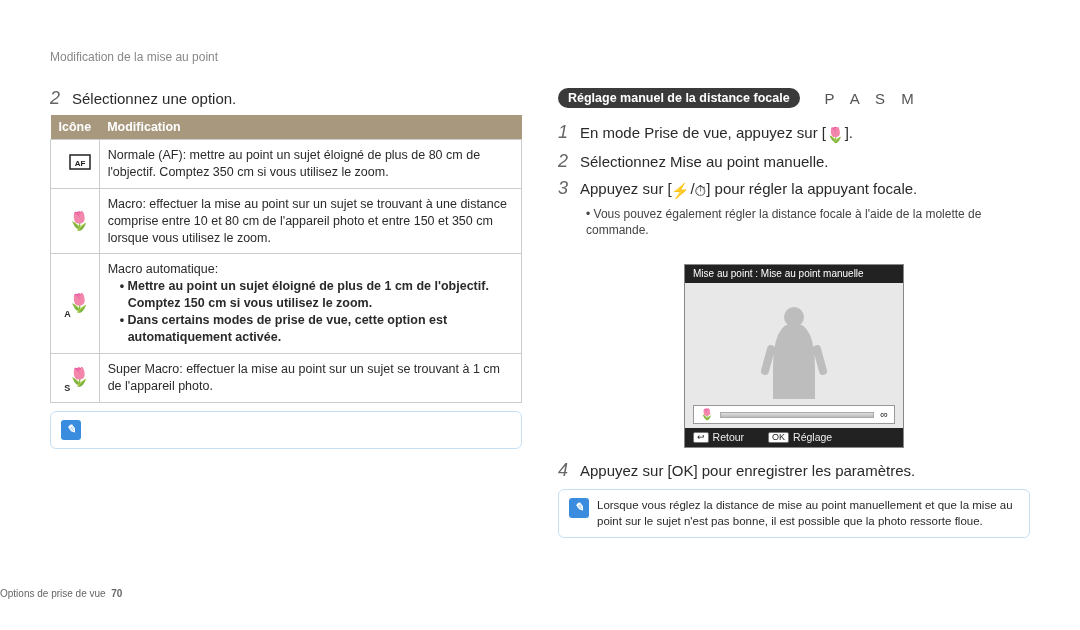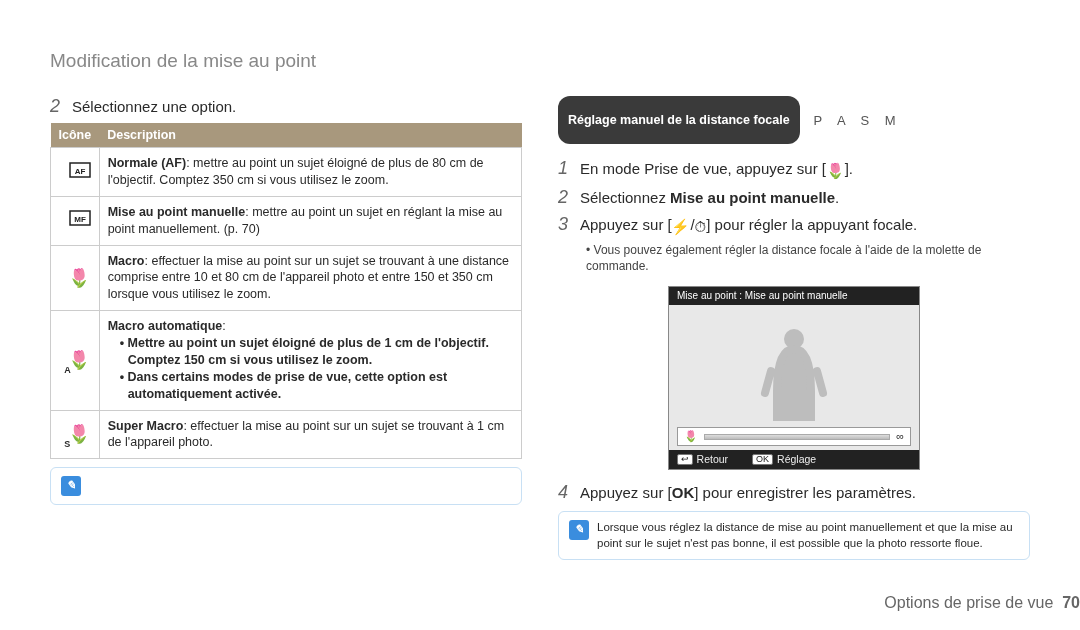--- a/index.html
+++ b/index.html
@@ -13,7 +13,7 @@
     padding: 50px 50px 20px 50px;
     position: relative;
   }
-  .breadcrumb { color: #888; font-size: 19px; margin-bottom: 24px; }
+  .breadcrumb { color: #888; font-size: 12px; margin-bottom: 24px; }
   .columns { display: flex; gap: 36px; }
   .col { flex: 1; }
   .step-line { display: flex; align-items: flex-start; margin-bottom: 6px; font-size: 15px; }

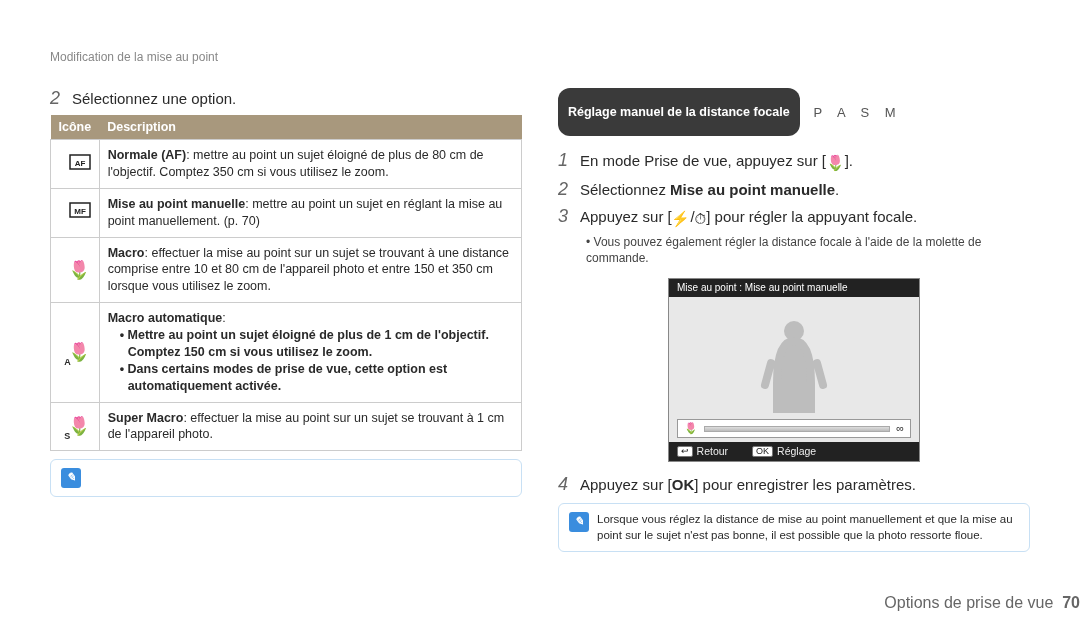--- a/index.html
+++ b/index.html
@@ -29,7 +29,7 @@
   .finenote { font-size: 11.5px; color: #555; margin: 8px 0; line-height: 1.3; }
   .tipbox { display: flex; border: 1px solid #c8e0f4; border-radius: 6px; padding: 8px 10px; margin-top: 8px; font-size: 11.5px; line-height: 1.35; }
   .tipicon { width: 20px; height: 20px; border-radius: 3px; background: #3a8dde; color: #fff; display: flex; align-items: center; justify-content: center; margin-right: 8px; flex-shrink: 0; font-style: italic; font-weight: bold; }
-  .pill { display: inline-block; background: #3a3a3a; color: #fff; border-radius: 12px; padding: 17px 10px; font-size: 12.5px; font-weight: 600; }
+  .pill { display: inline-block; background: #3a3a3a; color: #fff; border-radius: 12px; padding: 3px 10px; font-size: 12.5px; font-weight: 600; }
   .modes { letter-spacing: 6px; font-size: 13px; color: #555; margin-left: 14px; }
   .rightheader { display: flex; align-items: center; margin-bottom: 14px; }
   .iconinline { display: inline-block; vertical-align: -2px; }

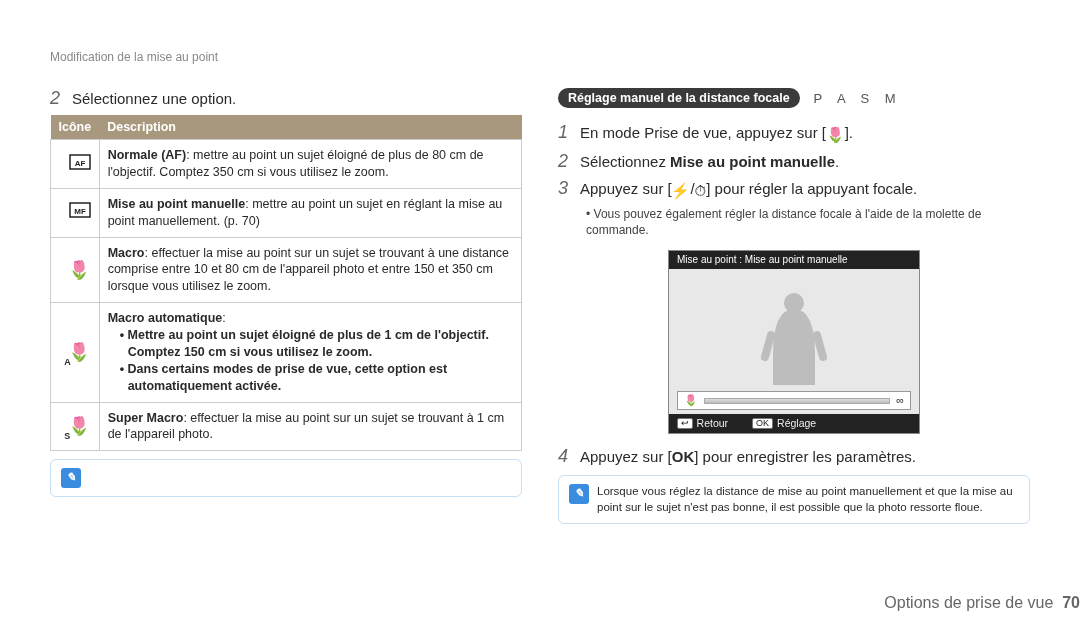--- a/index.html
+++ b/index.html
@@ -30,7 +30,7 @@
   .tipbox { display: flex; border: 1px solid #c8e0f4; border-radius: 6px; padding: 8px 10px; margin-top: 8px; font-size: 11.5px; line-height: 1.35; }
   .tipicon { width: 20px; height: 20px; border-radius: 3px; background: #3a8dde; color: #fff; display: flex; align-items: center; justify-content: center; margin-right: 8px; flex-shrink: 0; font-style: italic; font-weight: bold; }
   .pill { display: inline-block; background: #3a3a3a; color: #fff; border-radius: 12px; padding: 3px 10px; font-size: 12.5px; font-weight: 600; }
-  .modes { letter-spacing: 6px; font-size: 13px; color: #555; margin-left: 14px; }
+  .modes { letter-spacing: 6px; font-size: 15px; color: #555; margin-left: 25px; }
   .rightheader { display: flex; align-items: center; margin-bottom: 14px; }
   .iconinline { display: inline-block; vertical-align: -2px; }
   .sub-bullet { font-size: 12px; color: #444; margin: 4px 0 12px 28px; line-height: 1.3; }

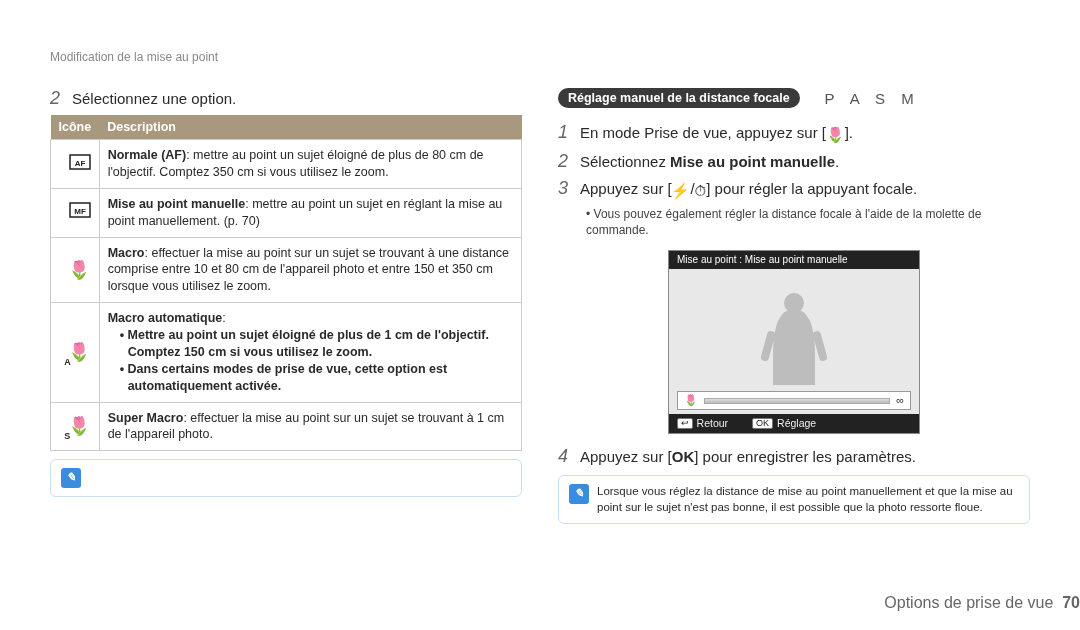--- a/index.html
+++ b/index.html
@@ -66,7 +66,7 @@
       <tbody>
           <tr>
         <th>Icône</th>
-        <th>Description</th>
+        <th>Modification</th>
       </tr>
       <tr>
         <td class="iconcell">

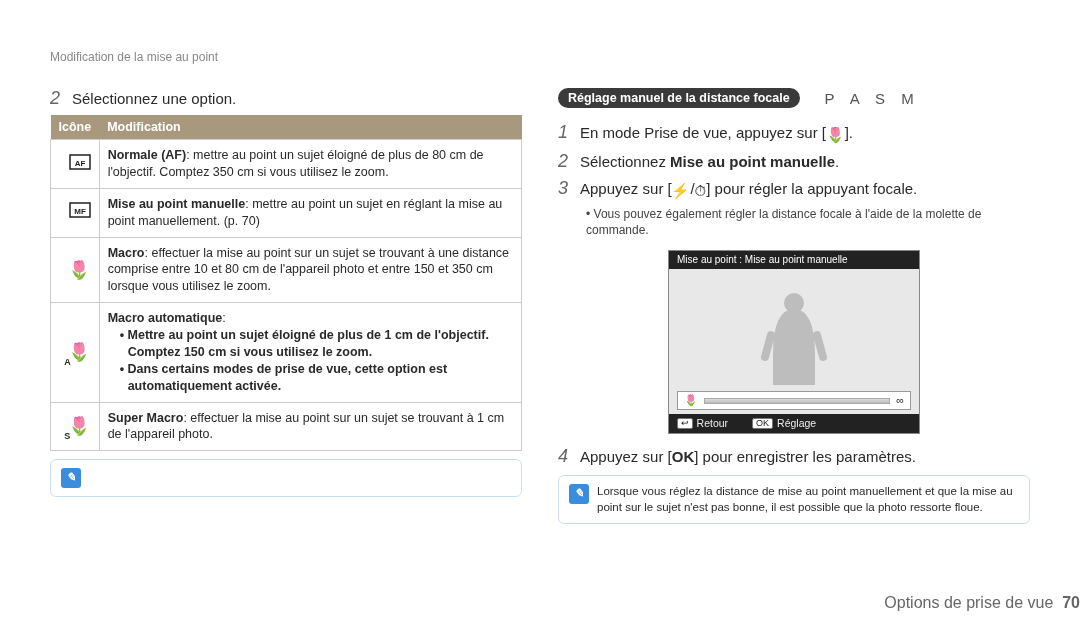--- a/index.html
+++ b/index.html
@@ -19,7 +19,7 @@
   .step-line { display: flex; align-items: flex-start; margin-bottom: 6px; font-size: 15px; }
   .step-num { font-style: italic; font-size: 18px; color: #666; width: 22px; flex-shrink: 0; }
   .step-text { flex: 1; line-height: 1.4; }
-  .bold { font-weight: 700; margin-top: 12px; }
+  .bold { font-weight: 400; margin-top: 12px; }
   table.icon-table { border-collapse: collapse; width: 100%; margin-top: 6px; font-size: 12.5px; }
   table.icon-table th { background: #a8987d; color: #fff; text-align: left; padding: 5px 8px; font-weight: 600; }
   table.icon-table td { border: 1px solid #ccc; padding: 7px 8px; vertical-align: top; line-height: 1.35; }

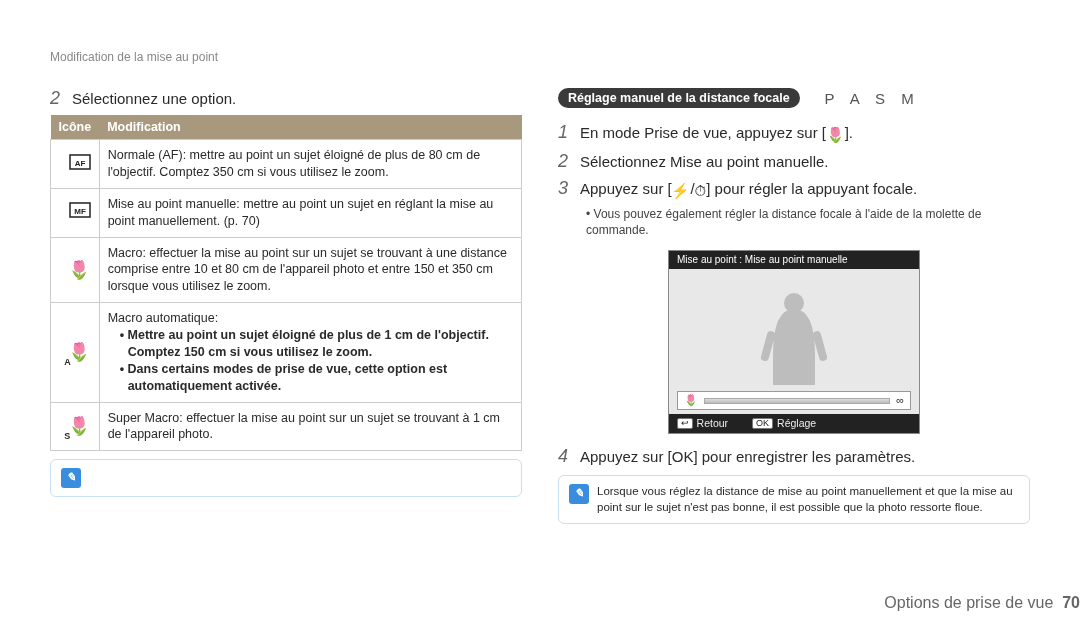--- a/index.html
+++ b/index.html
@@ -76,15 +76,6 @@
               </svg>
         </td>
         <td><span class="bold">Normale (AF)</span><span>: mettre au point un sujet éloigné de plus de 80 cm de l'objectif. Comptez 350 cm si vous utilisez le zoom.</span></td>
-      </tr>
-      <tr>
-        <td class="iconcell">
-          <svg width="22" height="16" viewBox="0 0 22 16">
-                <rect x="1" y="1" width="20" height="14" fill="none" stroke="#222" stroke-width="1.5"></rect>
-                <text x="11" y="12" text-anchor="middle" font-size="8" font-weight="bold" fill="#222">MF</text>
-              </svg>
-        </td>
-        <td><span class="bold">Mise au point manuelle</span><span>: mettre au point un sujet en réglant la mise au point manuellement. (p. 70)</span></td>
       </tr>
       <tr>
         <td class="iconcell">🌷</td>

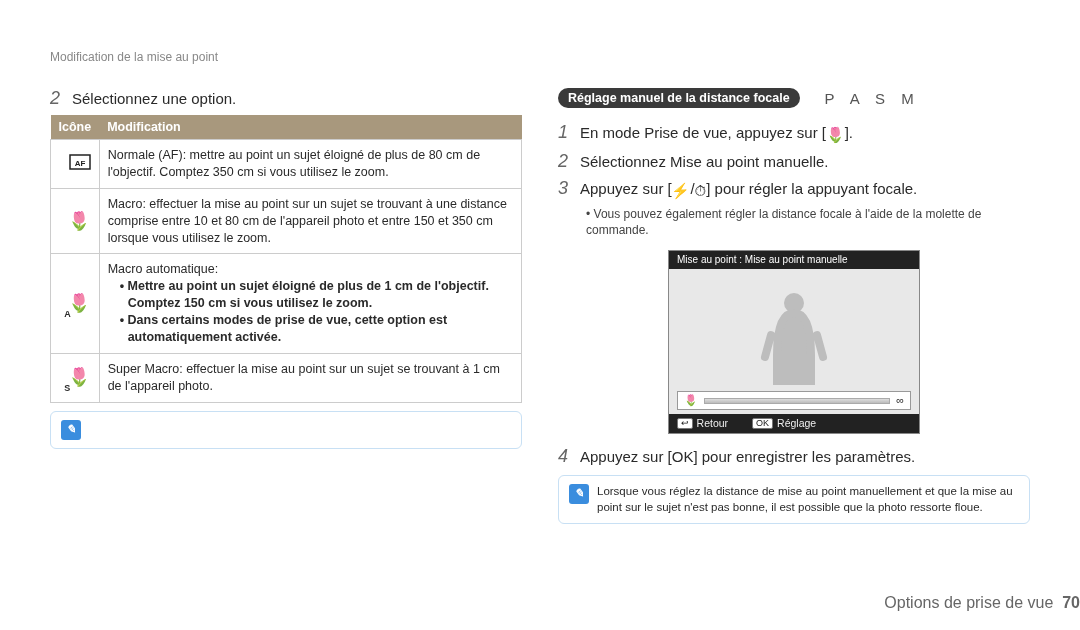--- a/index.html
+++ b/index.html
@@ -33,7 +33,7 @@
   .modes { letter-spacing: 6px; font-size: 15px; color: #555; margin-left: 25px; }
   .rightheader { display: flex; align-items: center; margin-bottom: 14px; }
   .iconinline { display: inline-block; vertical-align: -2px; }
-  .sub-bullet { font-size: 12px; color: #444; margin: 4px 0 12px 28px; line-height: 1.3; }
+  .sub-bullet { font-size: 12px; color: #444; margin: 4px 0 26px 28px; line-height: 1.3; }
   .preview {
     width: 252px; margin: 0 auto 12px auto;
     border: 1px solid #888; background: #e8e8e8;

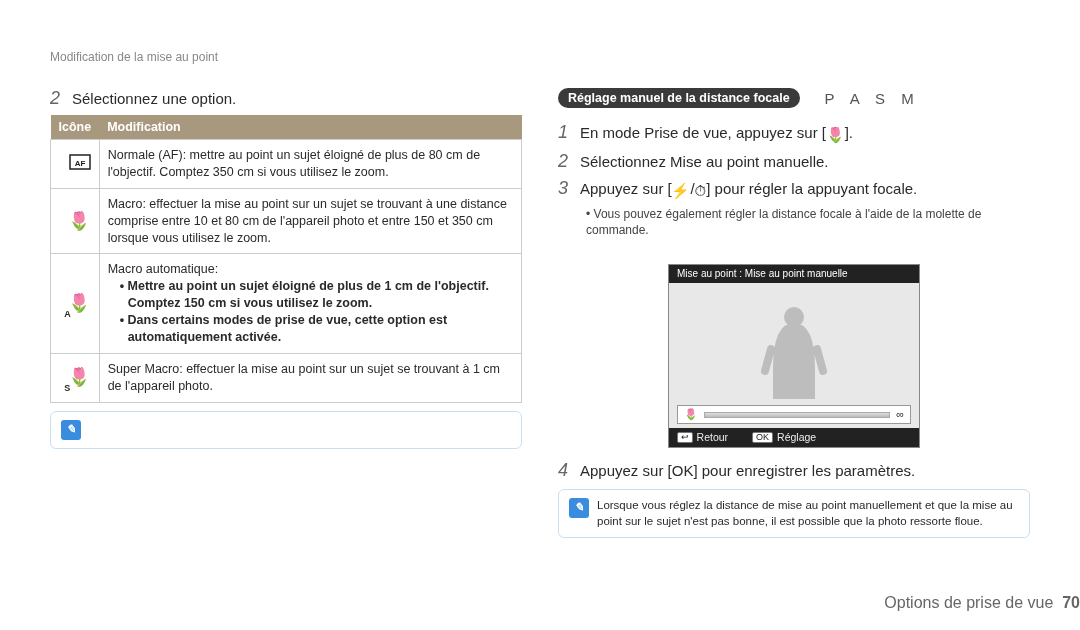--- a/index.html
+++ b/index.html
@@ -35,7 +35,7 @@
   .iconinline { display: inline-block; vertical-align: -2px; }
   .sub-bullet { font-size: 12px; color: #444; margin: 4px 0 26px 28px; line-height: 1.3; }
   .preview {
-    width: 252px; margin: 0 auto 12px auto;
+    width: 220px; margin: 0 auto 12px auto;
     border: 1px solid #888; background: #e8e8e8;
     font-size: 10.5px; line-height: 1;
   }

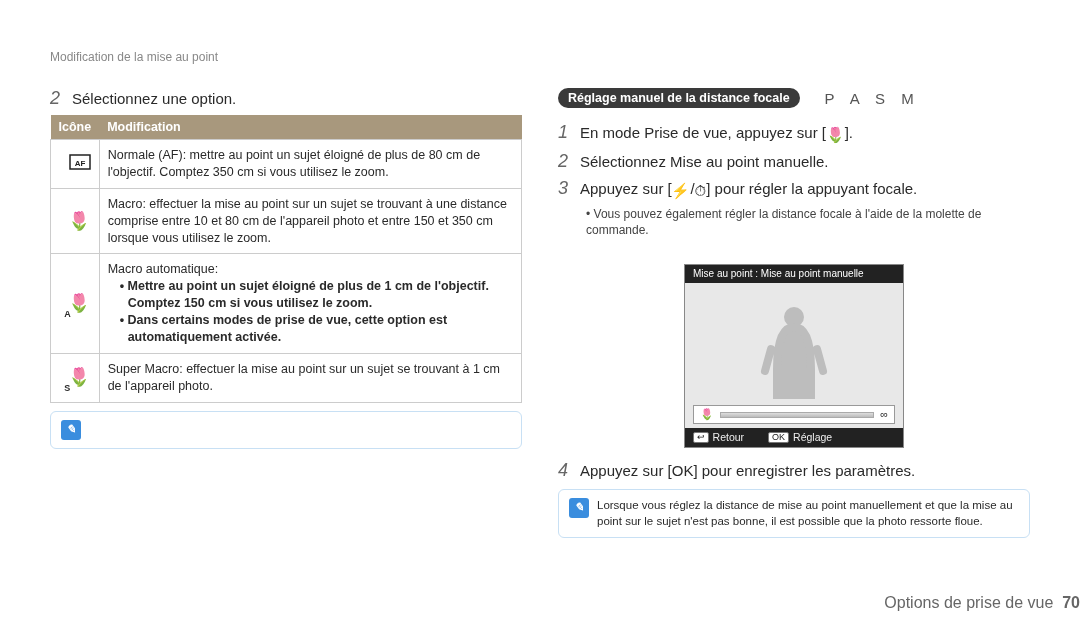--- a/index.html
+++ b/index.html
@@ -46,7 +46,7 @@
   .preview .footer { background: #222; color:#eee; display:flex; padding:4px 8px; gap:24px; }
   .footer-item { display:flex; align-items:center; gap:4px; }
   .keycap { display:inline-block; border:1px solid #777; border-radius:2px; padding:0 3px; background:#fff; font-size:9px; color:#222; }
-  .page-footer { position:absolute; bottom:18px; left:0; right:0; text-align:right; font-size:16px; color:#666; }
+  .page-footer { position:absolute; bottom:31px; left:0; right:0; text-align:left; font-size:10px; color:#666; }
   .silhouette { width: 70px; height: 100px; margin-bottom: 2px; }
 </style>
 </head>

